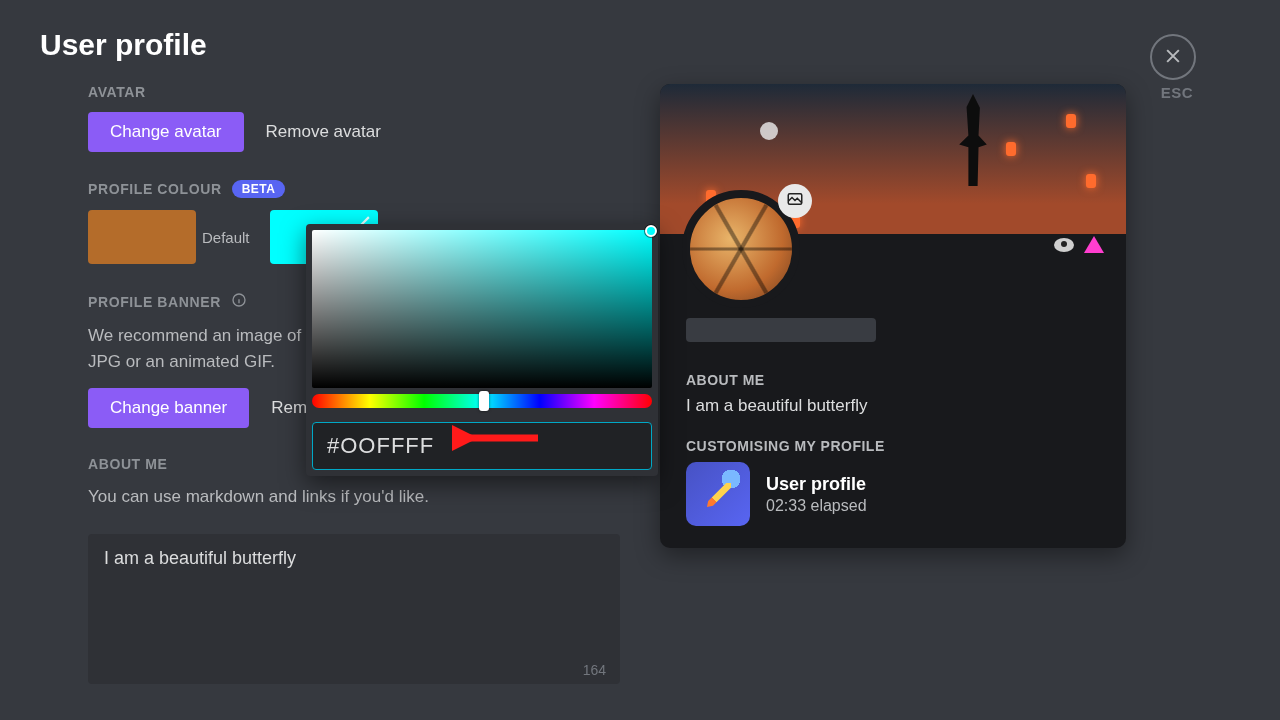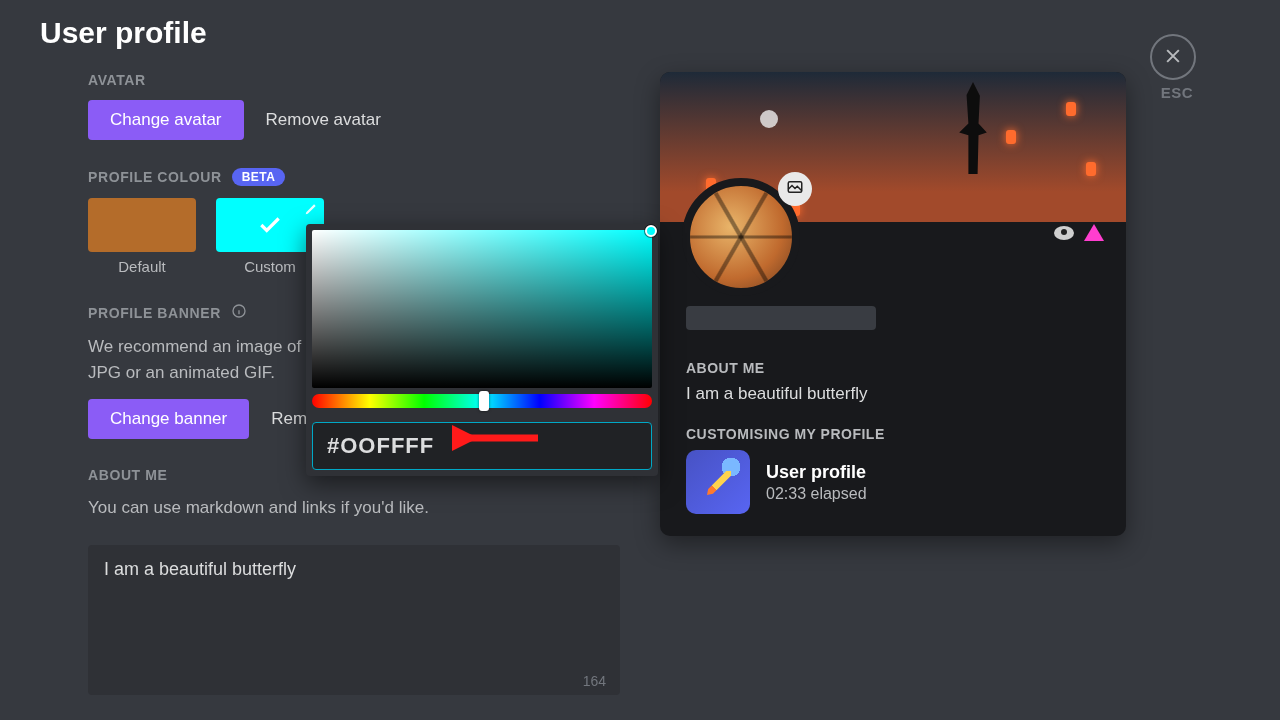--- a/index.html
+++ b/index.html
@@ -11,7 +11,7 @@
     position: relative;
   }
   .page {
-    padding: 16px 40px;
+    padding: 28px 40px;
     width: 1280px;
     height: 528px;
     position: relative;

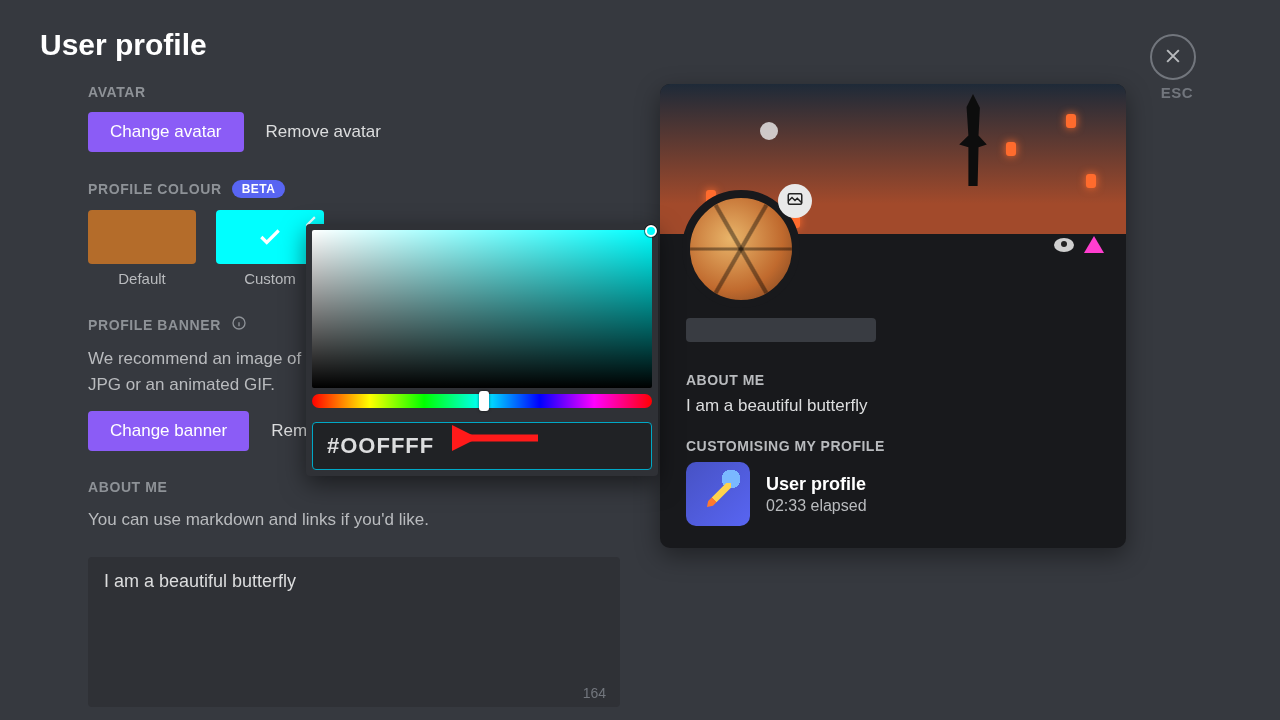--- a/index.html
+++ b/index.html
@@ -85,7 +85,7 @@
   }
 
   .swatch-row { display: flex; gap: 20px; margin-bottom: 28px; }
-  .swatch-wrap { display: flex; flex-direction: column; align-items: center; gap: 6px; }
+  .swatch-wrap { display: flex; flex-direction: row; align-items: center; gap: 6px; }
   .swatch {
     width: 108px; height: 54px;
     border-radius: 4px;

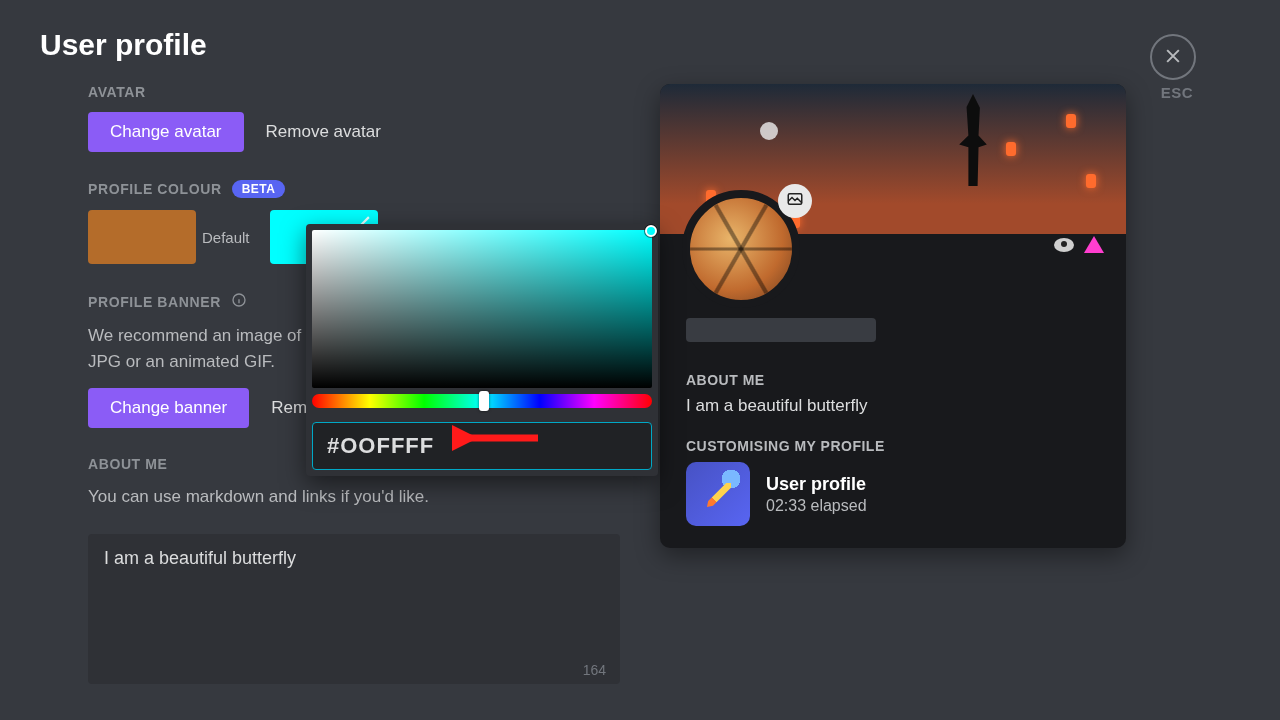--- a/index.html
+++ b/index.html
@@ -269,7 +269,6 @@
     font-size: 22px;
     font-family: inherit;
     letter-spacing: 1px;
-    font-weight: bold;
   }
 
   

